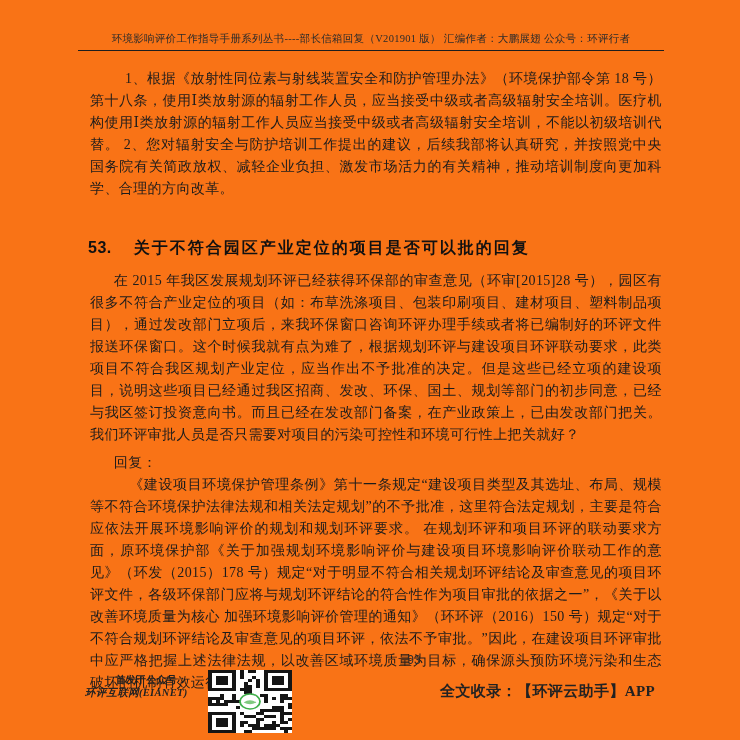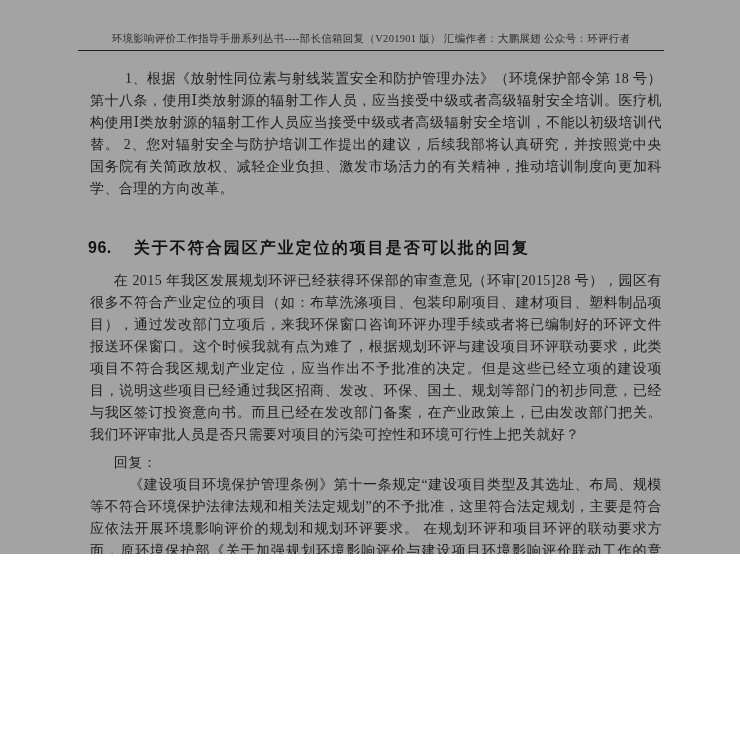--- a/index.html
+++ b/index.html
@@ -5,8 +5,8 @@
   html,body{margin:0;padding:0;background:#ffffff;}
   .page{
     position:relative;
-    width:740px;height:554px;
-    background:#a3a3a3;
+    width:740px;height:740px;
+    background:#f97316;
     color:#1c1c1c;
     font-family:"Liberation Serif","DejaVu Serif",serif;
     overflow:hidden;

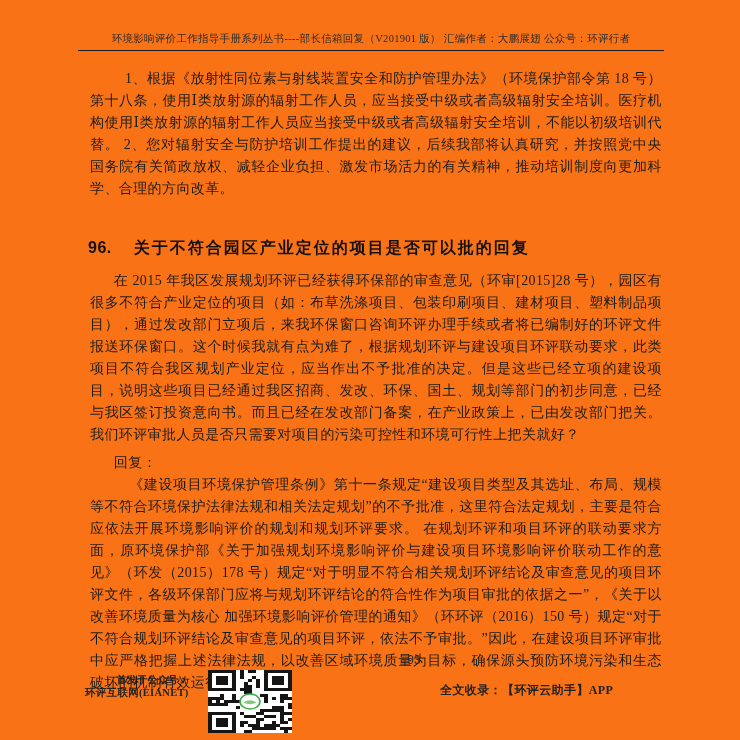--- a/index.html
+++ b/index.html
@@ -83,7 +83,7 @@
     <p class="indent-25">1、根据《放射性同位素与射线装置安全和防护管理办法》（环境保护部令第 18 号）第十八条，使用Ⅰ类放射源的辐射工作人员，应当接受中级或者高级辐射安全培训。医疗机构使用Ⅰ类放射源的辐射工作人员应当接受中级或者高级辐射安全培训，不能以初级培训代替。 2、您对辐射安全与防护培训工作提出的建议，后续我部将认真研究，并按照党中央国务院有关简政放权、减轻企业负担、激发市场活力的有关精神，推动培训制度向更加科学、合理的方向改革。</p>
 
     <h2 class="section-heading">
-      <span class="sec-num">96.</span>
+      <span class="sec-num">53.</span>
       <span class="sec-title">关于不符合园区产业定位的项目是否可以批的回复</span>
     </h2>
 

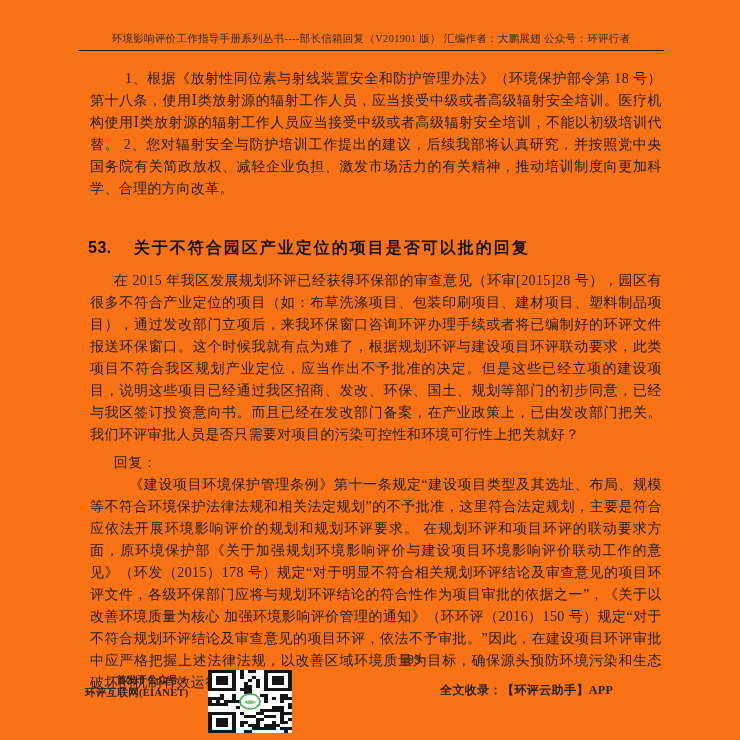--- a/index.html
+++ b/index.html
@@ -59,7 +59,7 @@
     letter-spacing:0.3px;
   }
   .footer-left .l1{font-weight:600;text-align:right;}
-  .footer-left .l2{font-weight:bold;font-size:10.5px;}
+  .footer-left .l2{font-weight:bold;font-size:10.5px;font-style:italic;}
   .qr-wrap{
     position:absolute;left:208px;top:670px;width:84px;height:63px;
   }

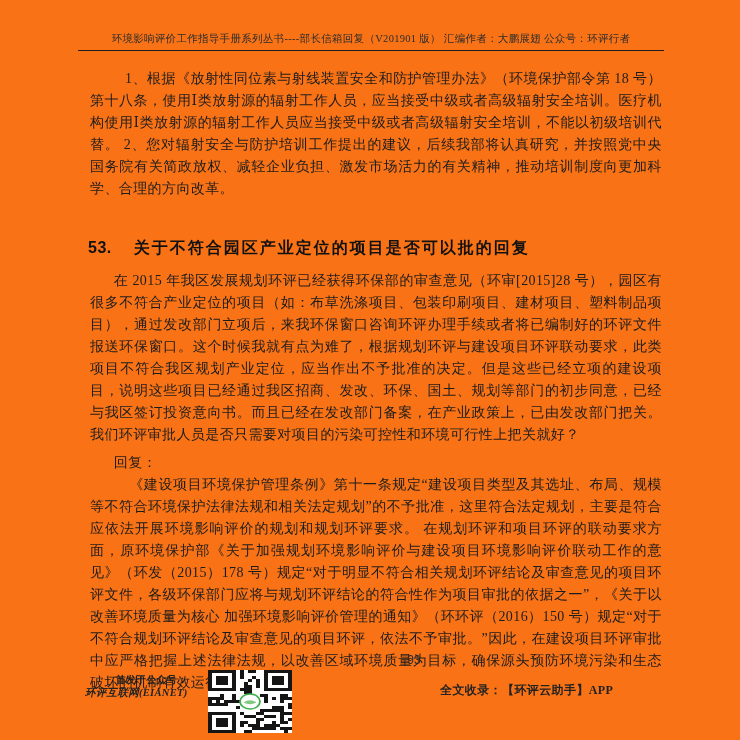--- a/index.html
+++ b/index.html
@@ -66,7 +66,7 @@
   .qr-wrap svg{width:100%;height:100%;display:block;}
   .footer-right{
     position:absolute;left:440px;top:682px;
-    font-size:12px;color:#222;
+    font-size:15px;color:#222;
     font-weight:600;letter-spacing:0.4px;
   }
 </style>

